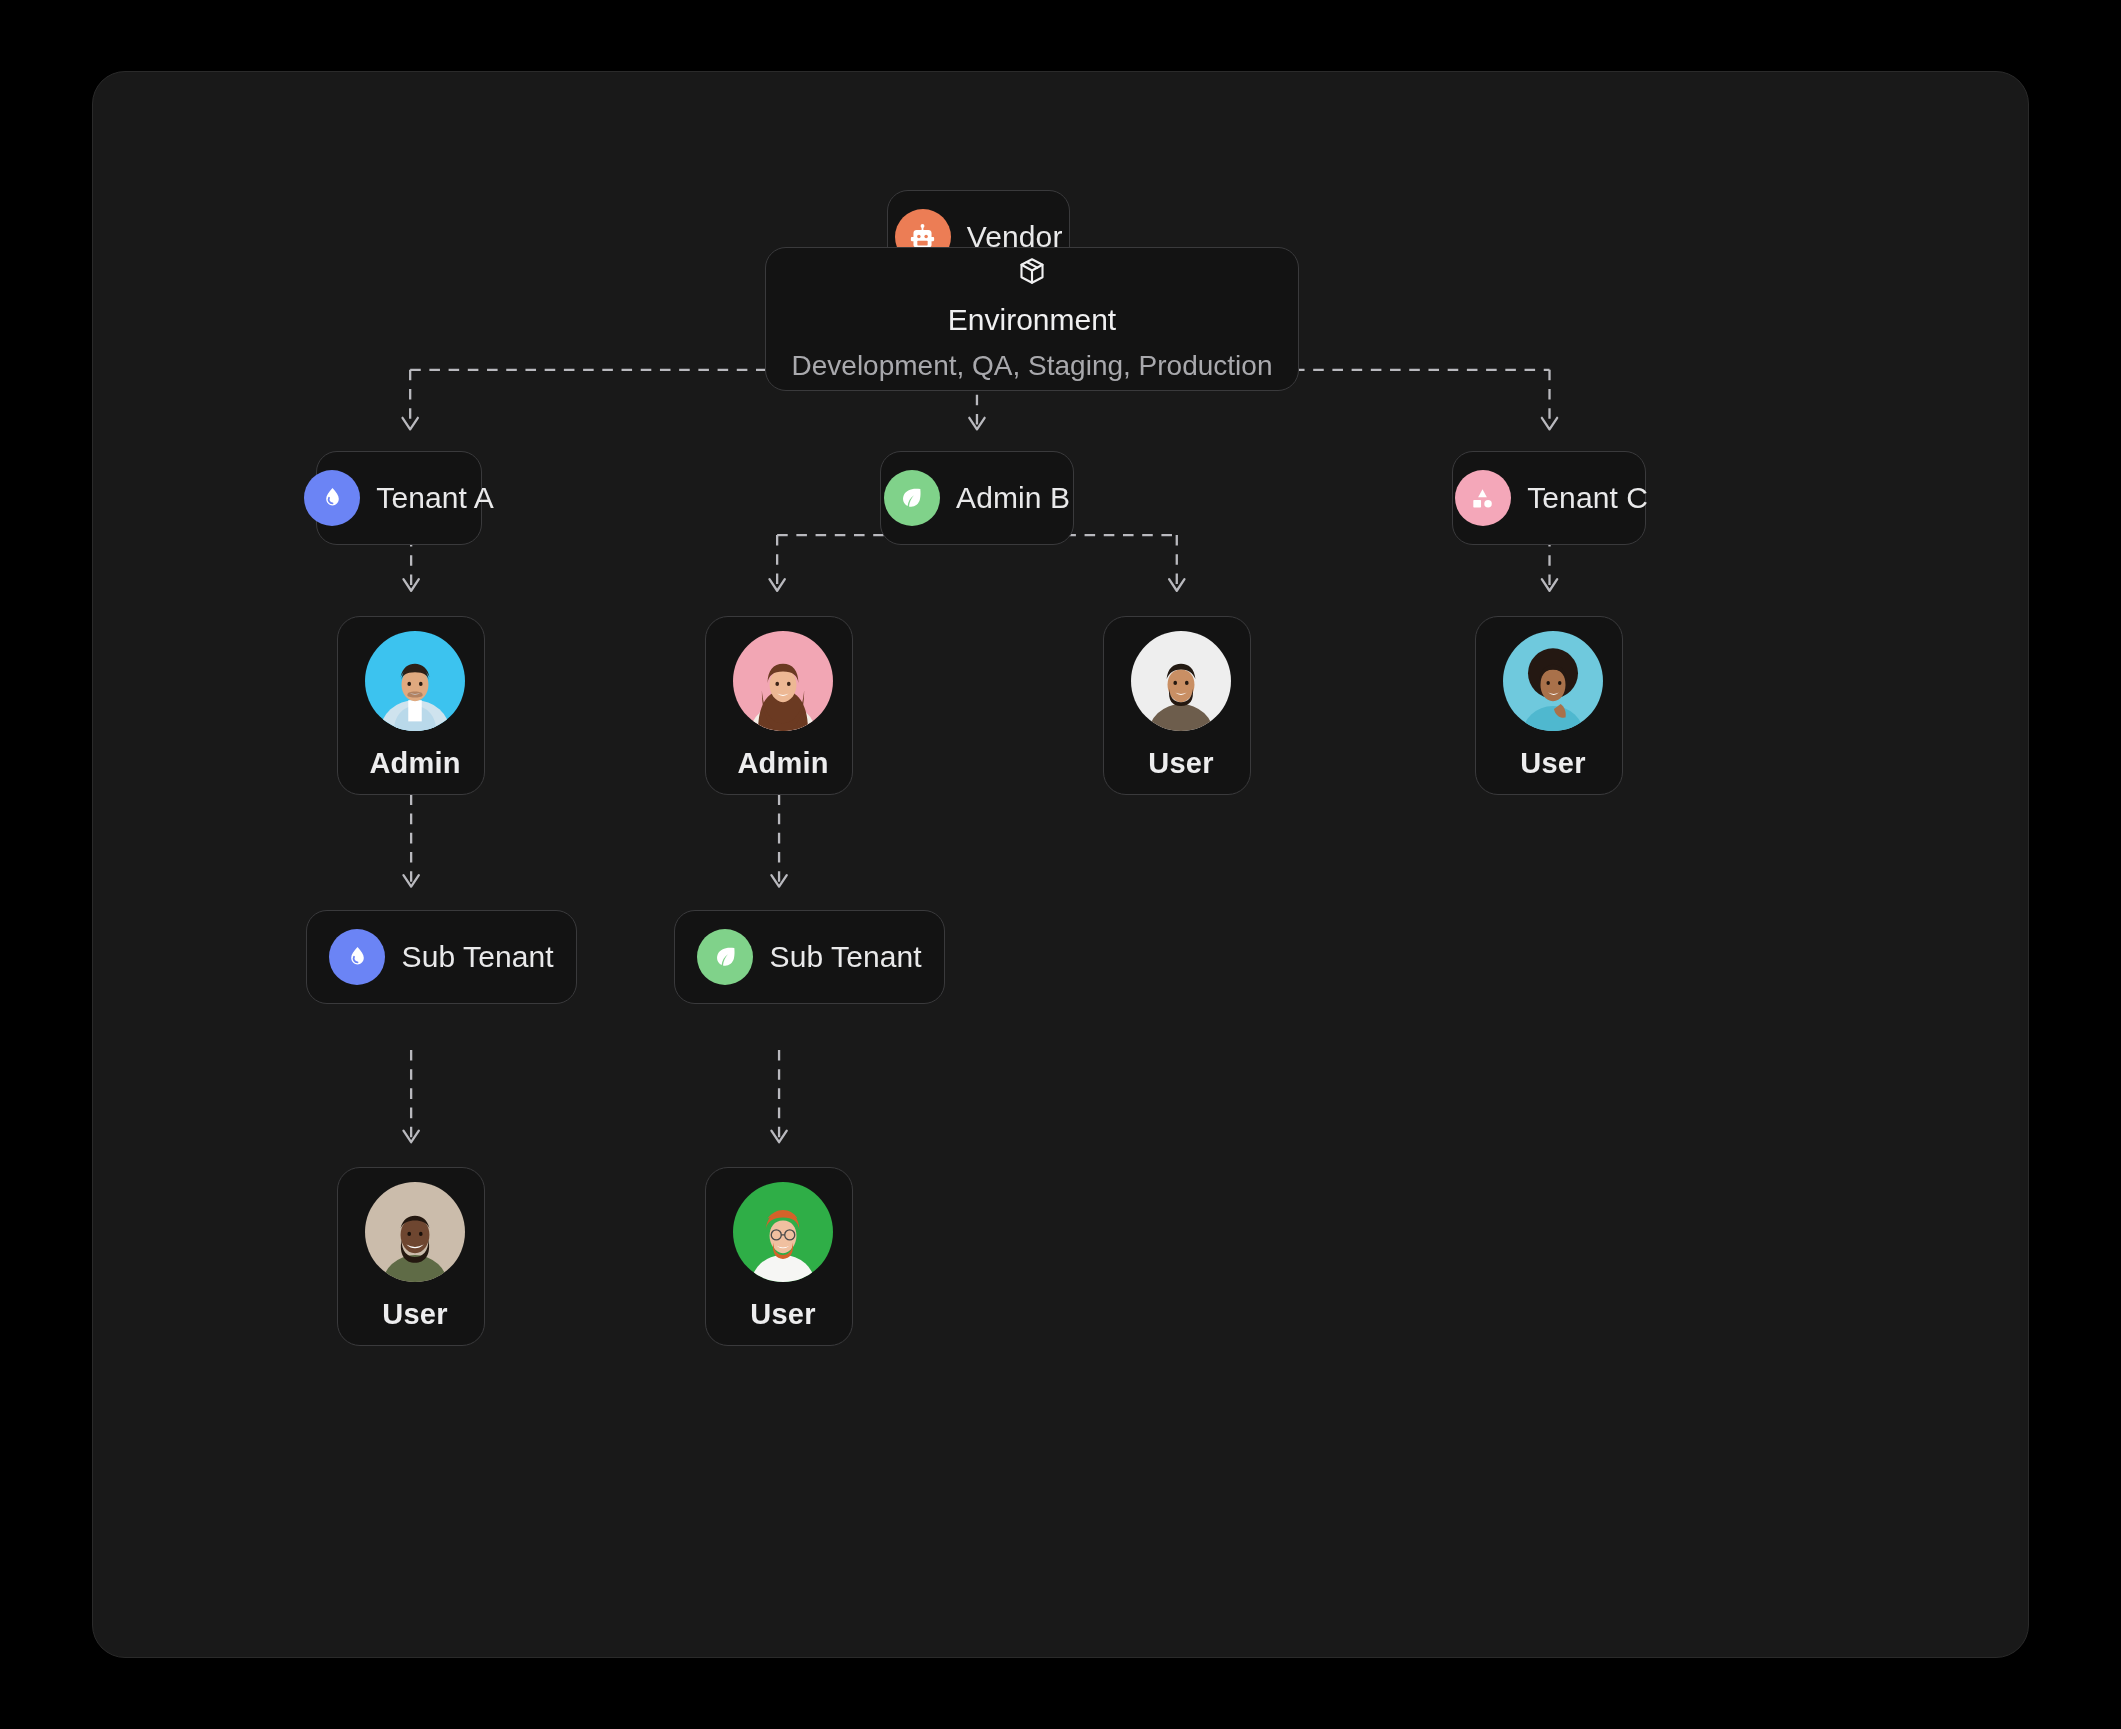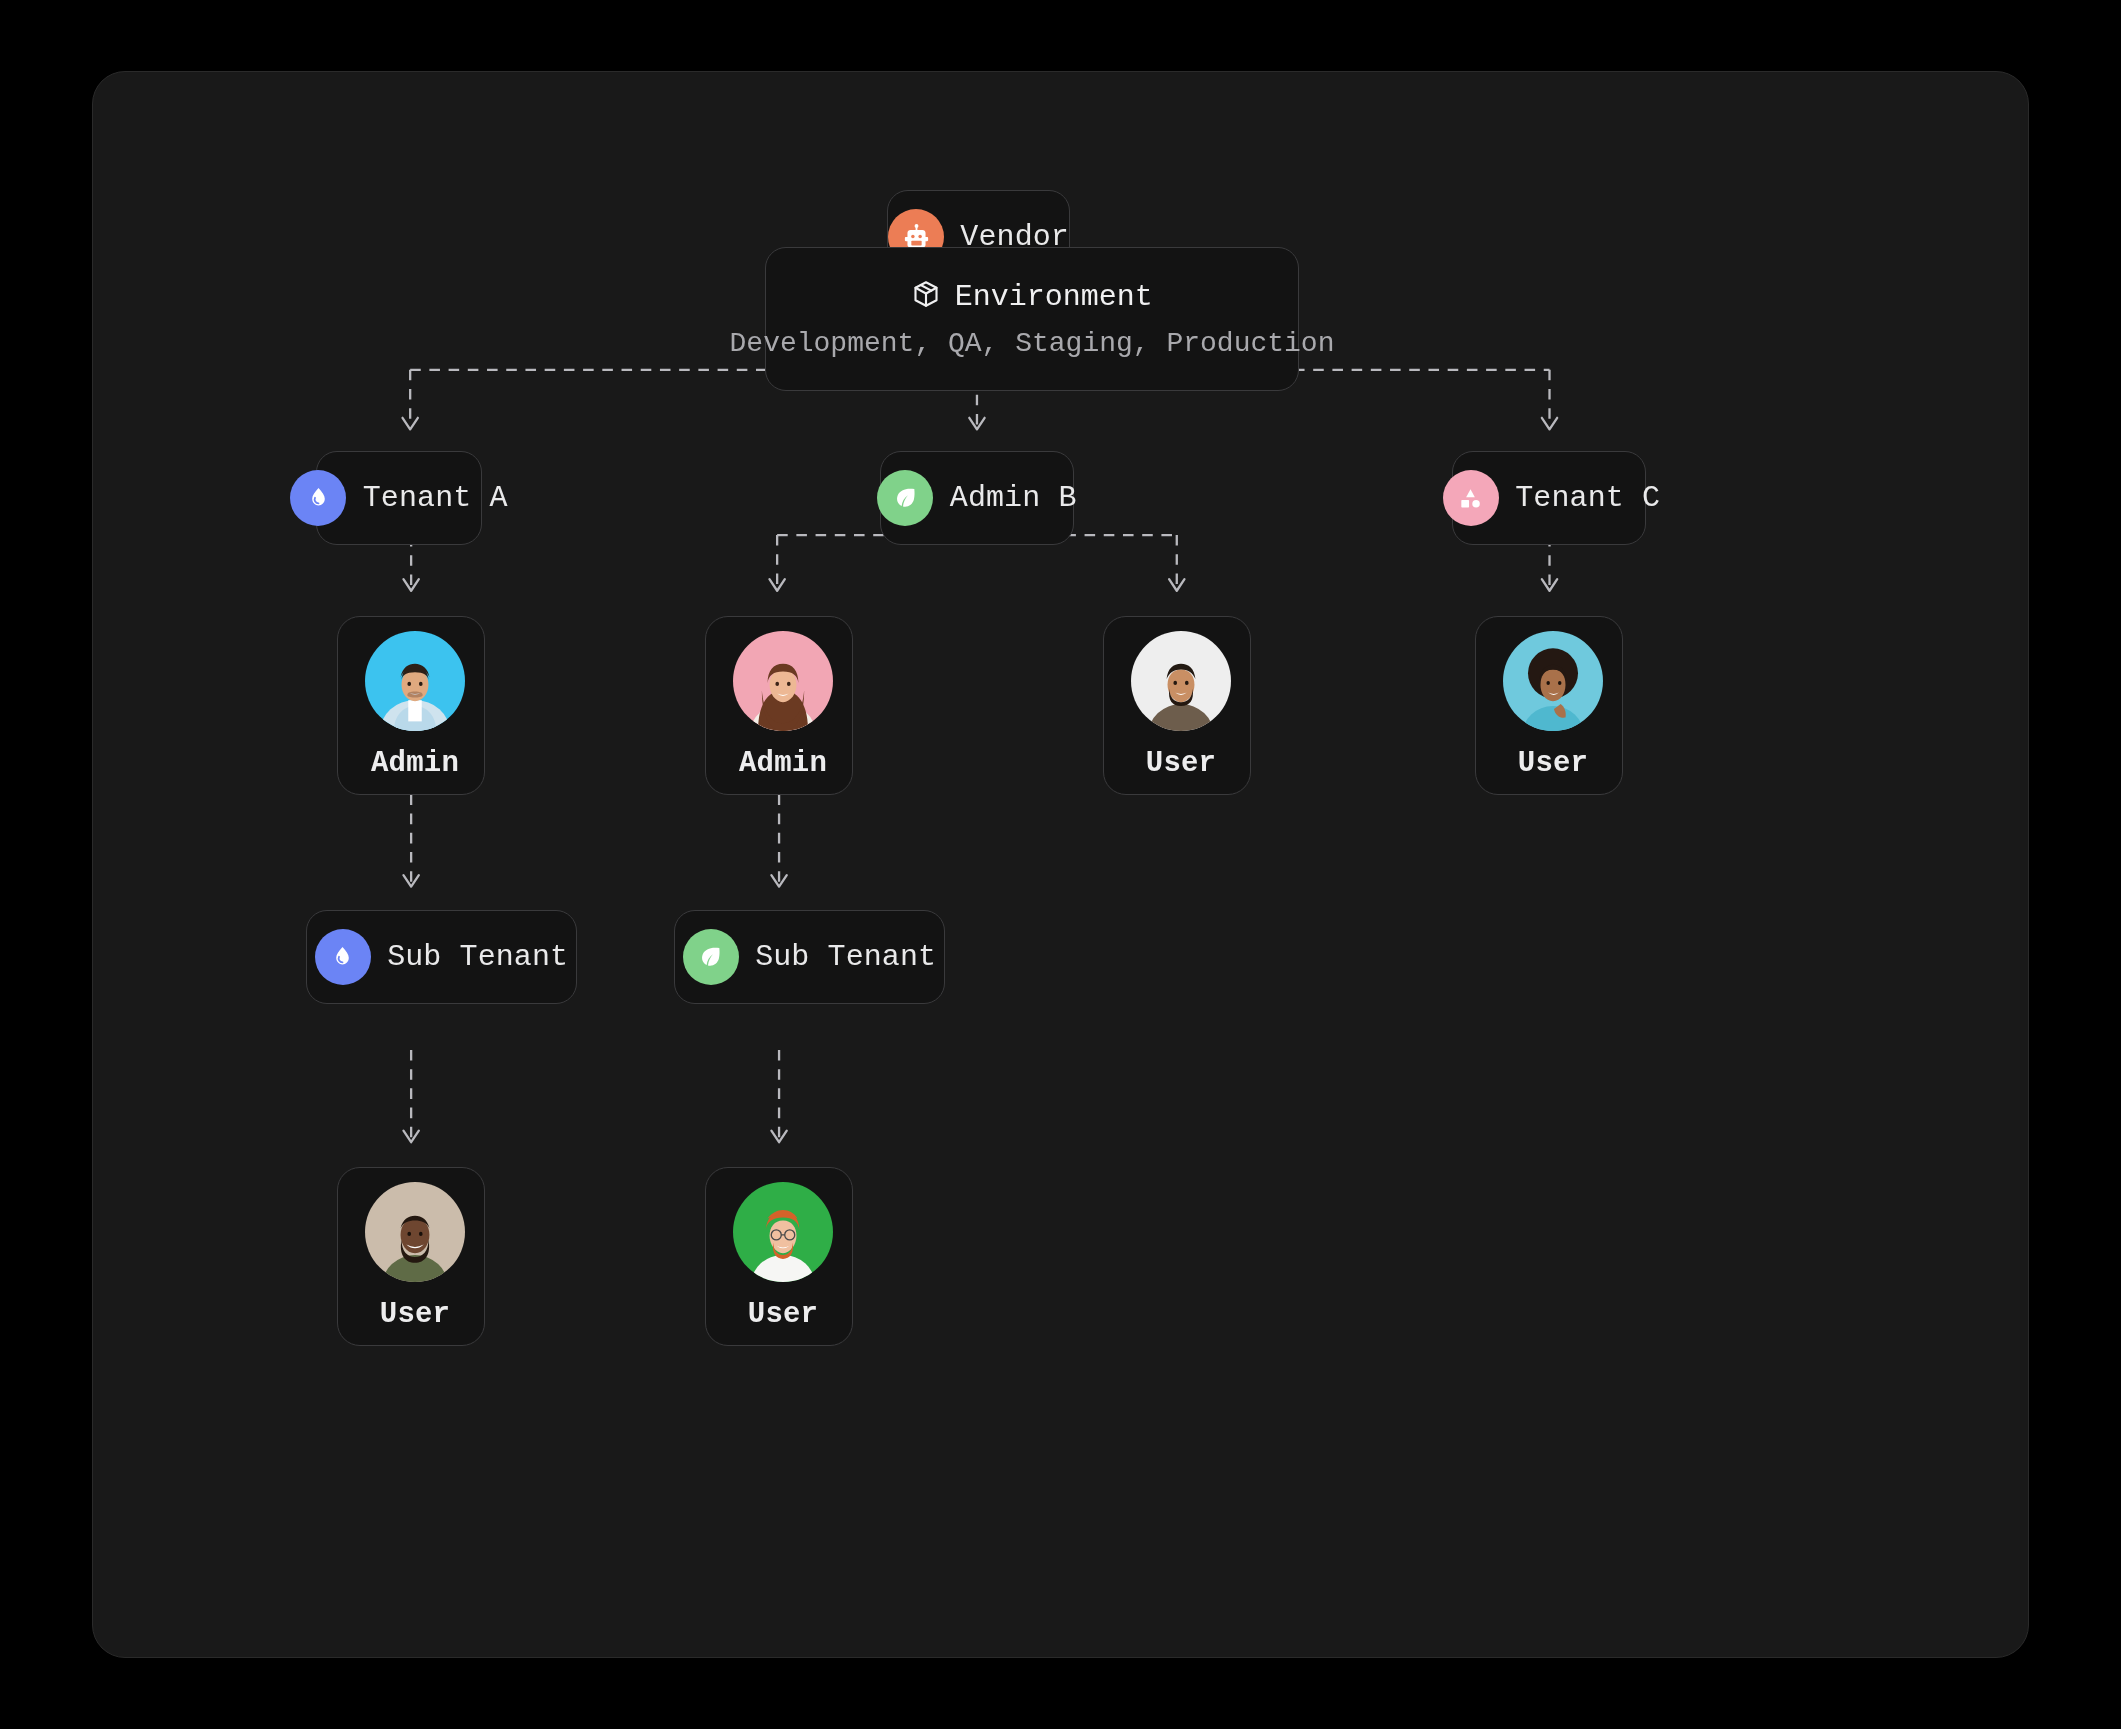--- a/index.html
+++ b/index.html
@@ -28,7 +28,6 @@
   #canvas {
     position: absolute;
     inset: 0;
-    font-family: Liberation Mono, monospace;
   }
 
   #wires {

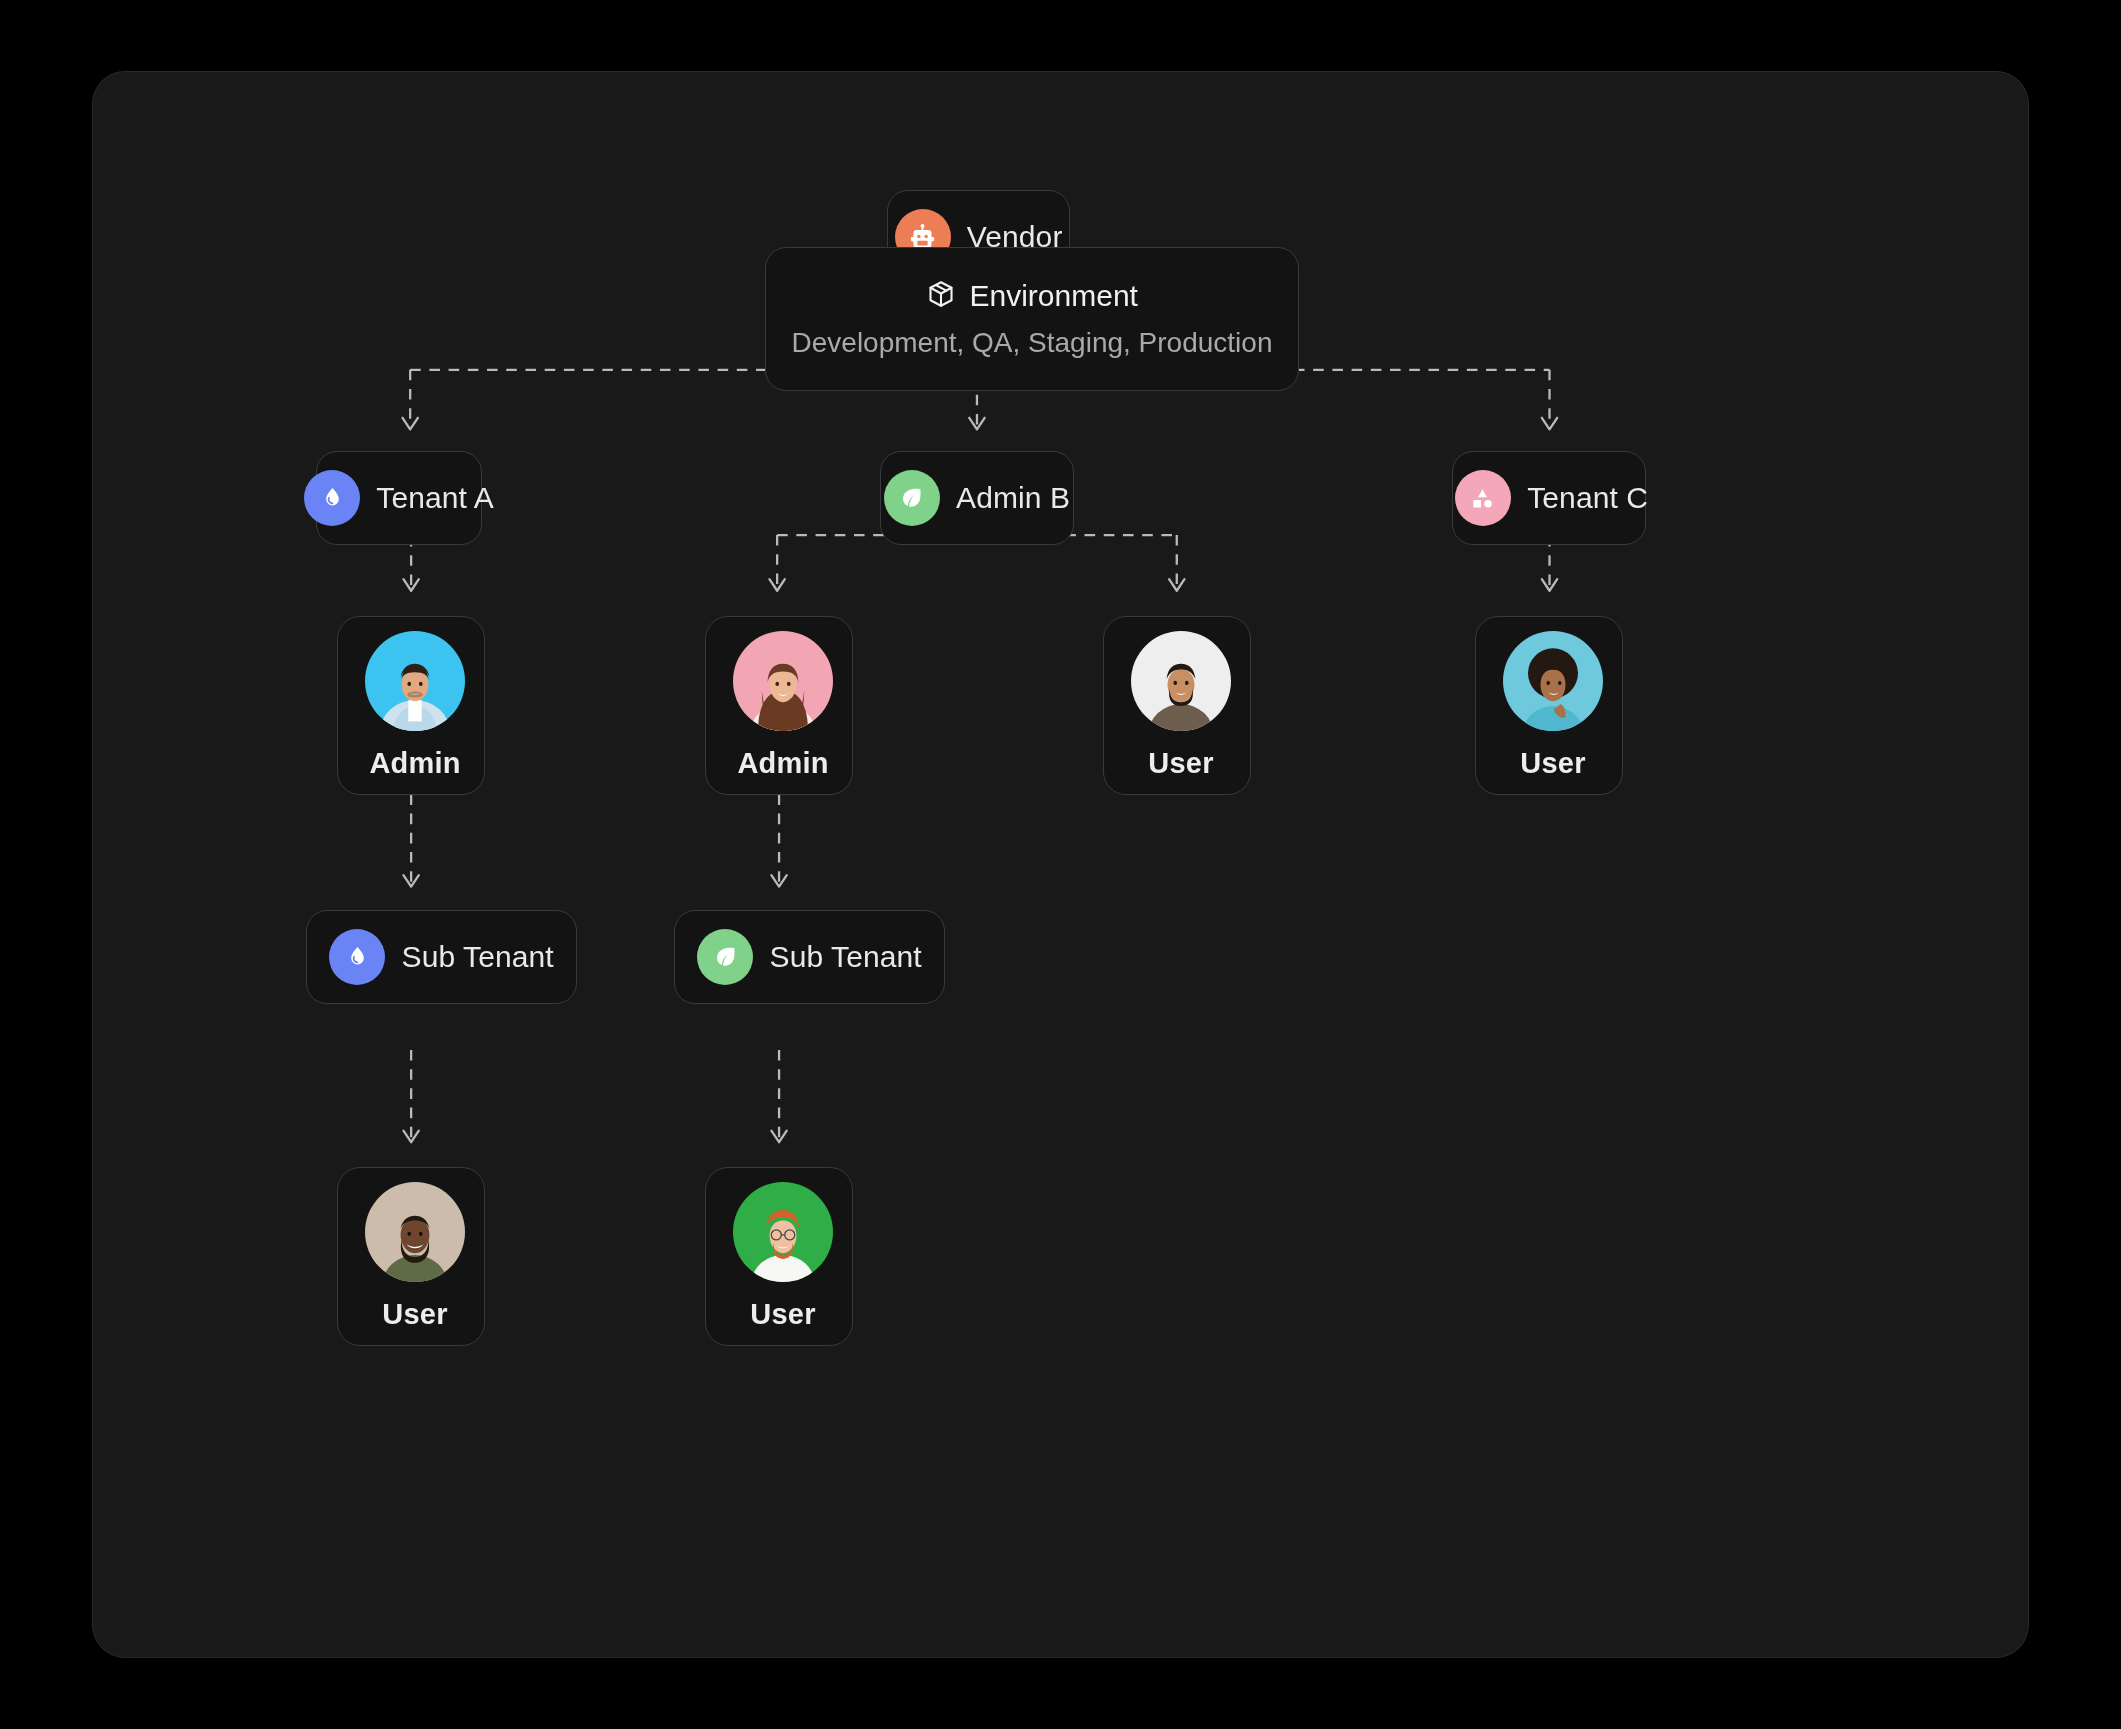--- a/index.html
+++ b/index.html
@@ -88,6 +88,7 @@
     display: flex;
     align-items: center;
     gap: 13.4px;
+    flex-direction: column;
   }
   .env-title {
     font-size: 30px;

